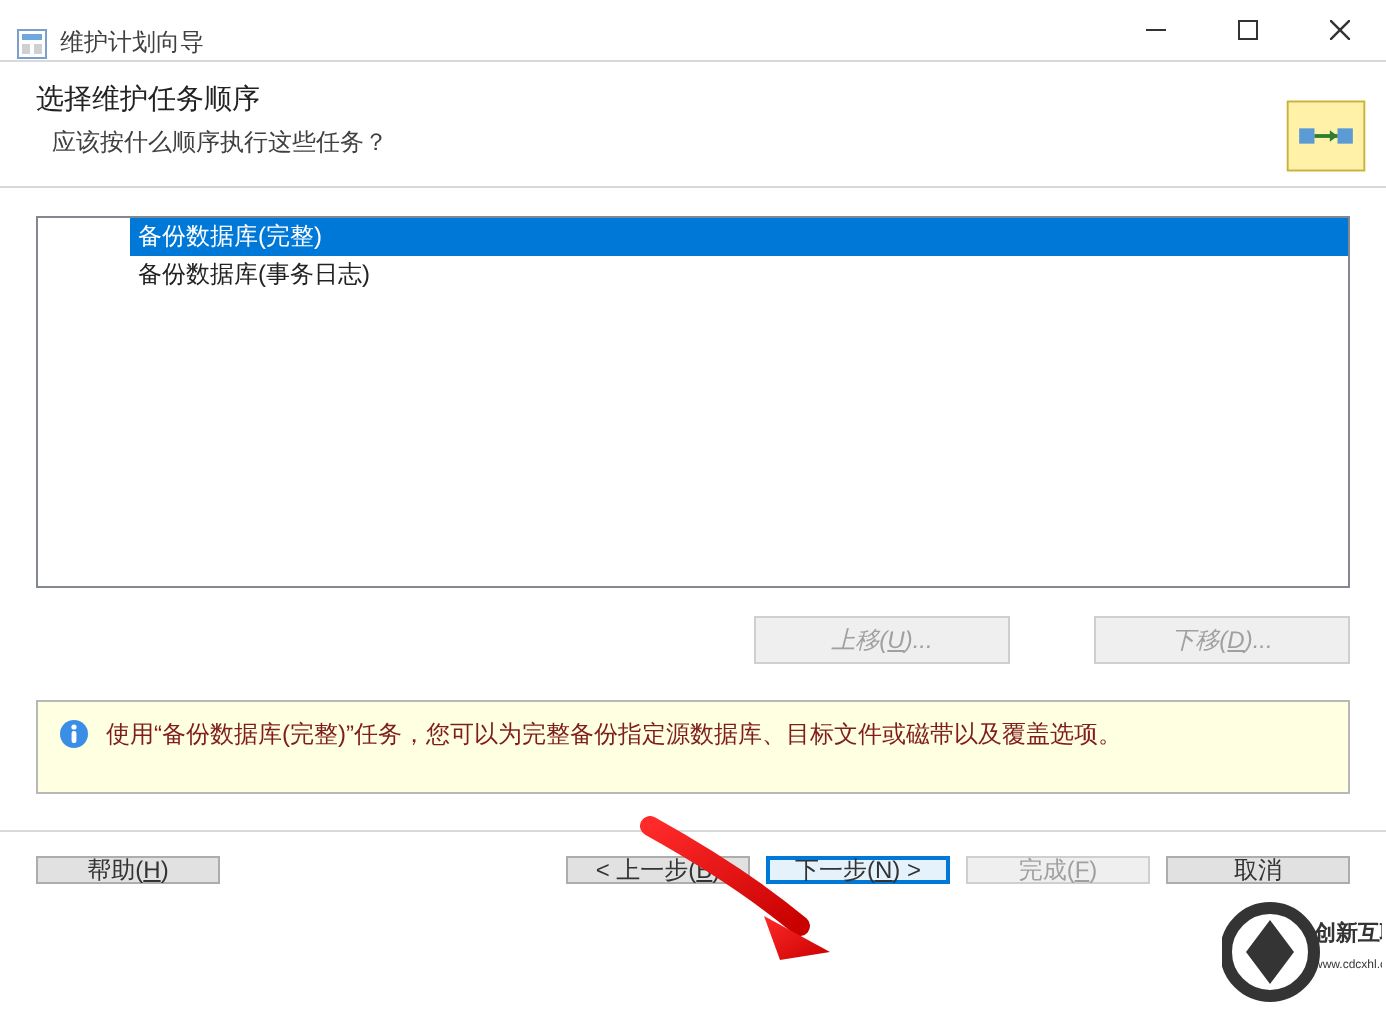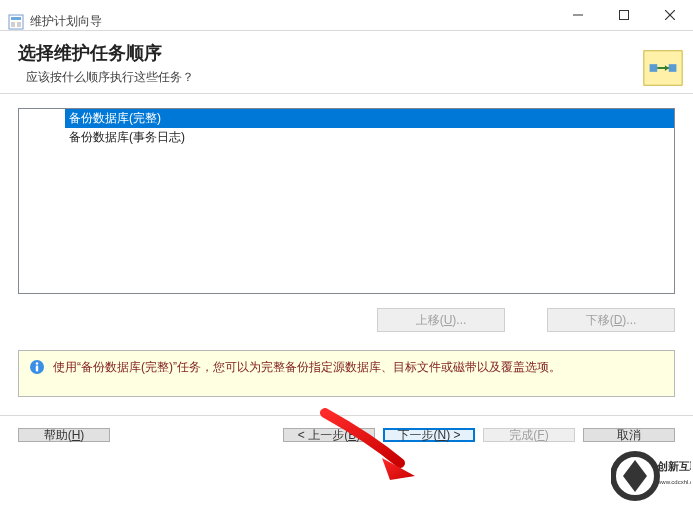--- a/index.html
+++ b/index.html
@@ -12,7 +12,7 @@
   .win-btn { width: 46px; height: 30px; display: flex; align-items: center; justify-content: center; color: #333; }
 
   .header { border-top: 1px solid #d9d9d9; border-bottom: 1px solid #d9d9d9; padding: 10px 14px 10px 18px; position: relative; height: 64px; }
-  .header .title { font-size: 18px; font-weight: bold; color: #222; }
+  .header .title { font-size: 14px; font-weight: normal; color: #222; }
   .header .subtitle { font-size: 12px; color: #404040; margin: 4px 0 0 8px; }
   .header .decor { position: absolute; right: 6px; top: 14px; width: 48px; height: 46px; }
 

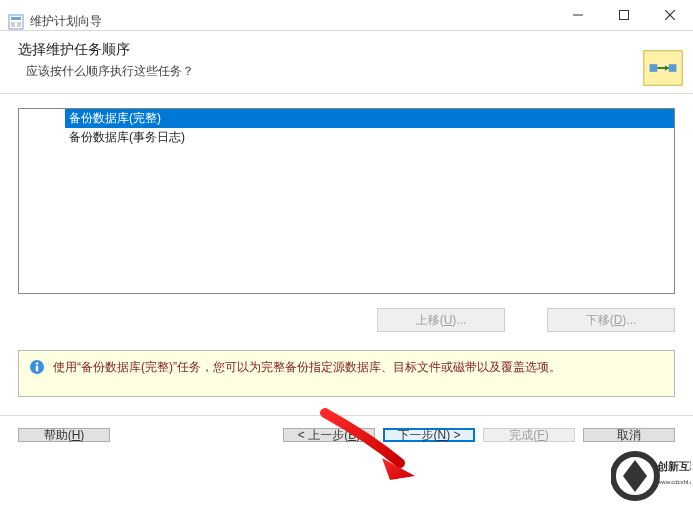--- a/index.html
+++ b/index.html
@@ -22,7 +22,7 @@
   .listbox .item { padding: 1px 4px; color: #222; white-space: nowrap; margin-left: 46px; }
   .listbox .item.selected { background: #0078d7; color: #fff; }
 
-  .move-row { display: flex; justify-content: flex-end; gap: 42px; padding: 14px 0 0 0; }
+  .move-row { display: flex; justify-content: flex-end; gap: 42px; padding: 14px 0 0 0; font-style: italic; }
   .btn { font-size: 12px; height: 24px; display: inline-flex; align-items: center; justify-content: center; background: #e1e1e1; border: 1px solid #adadad; color: #333; padding: 0 10px; min-width: 80px; }
   .btn.disabled { color: #a0a0a0; border-color: #cfcfcf; background: #efefef; }
   .btn.wide { min-width: 128px; }

